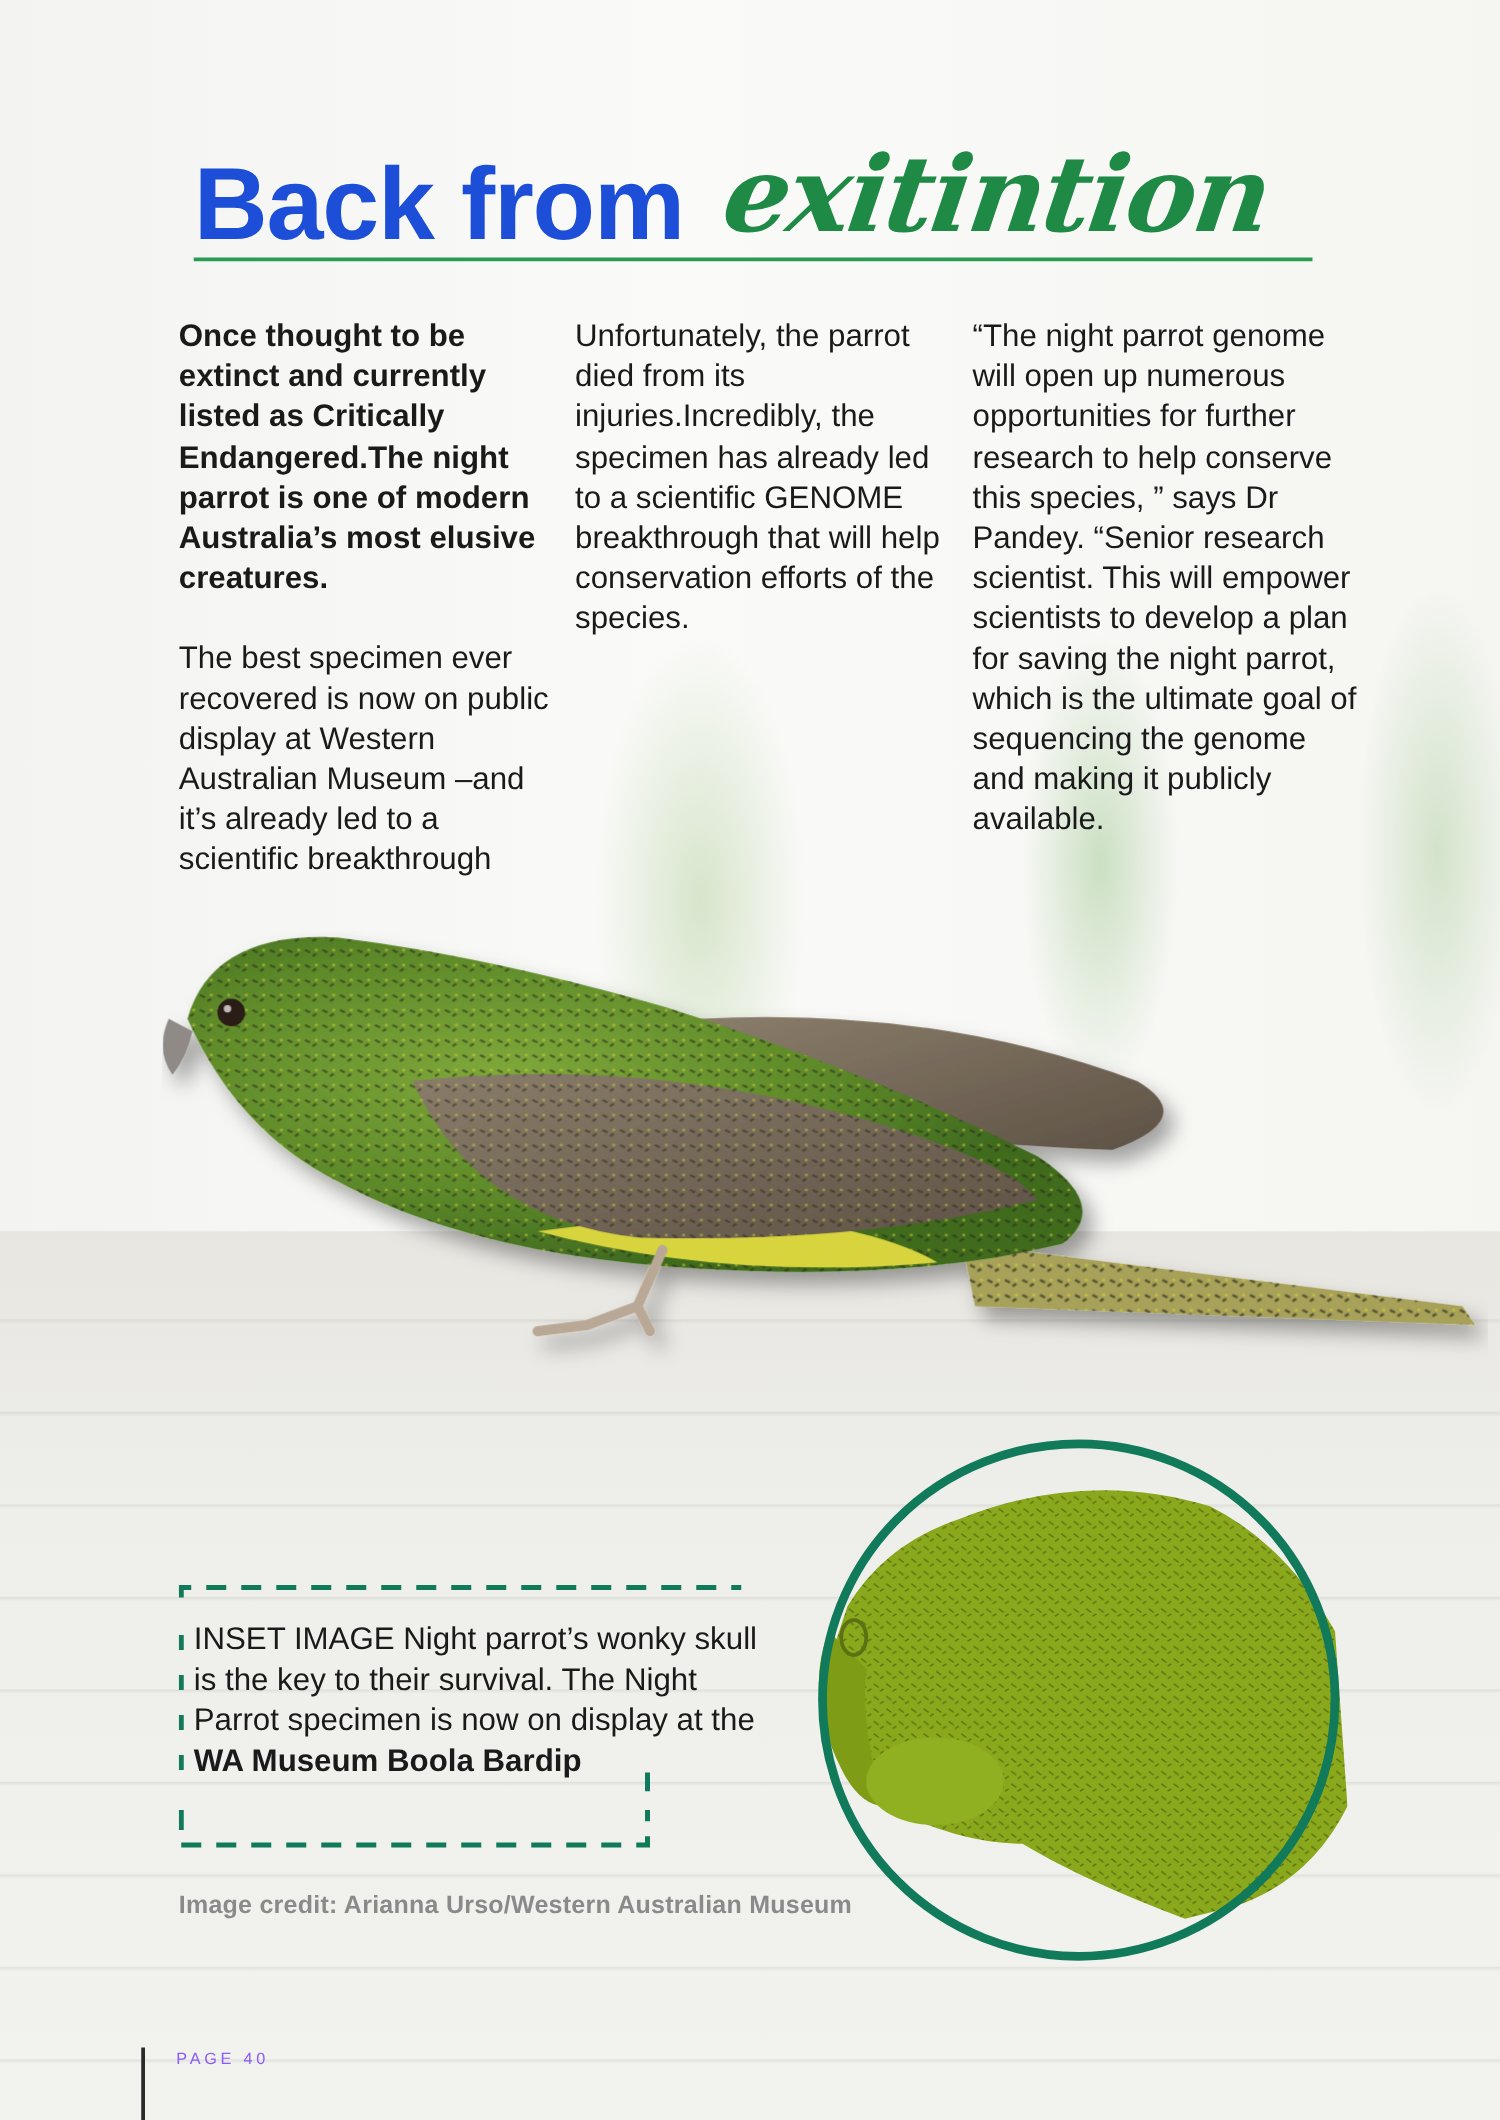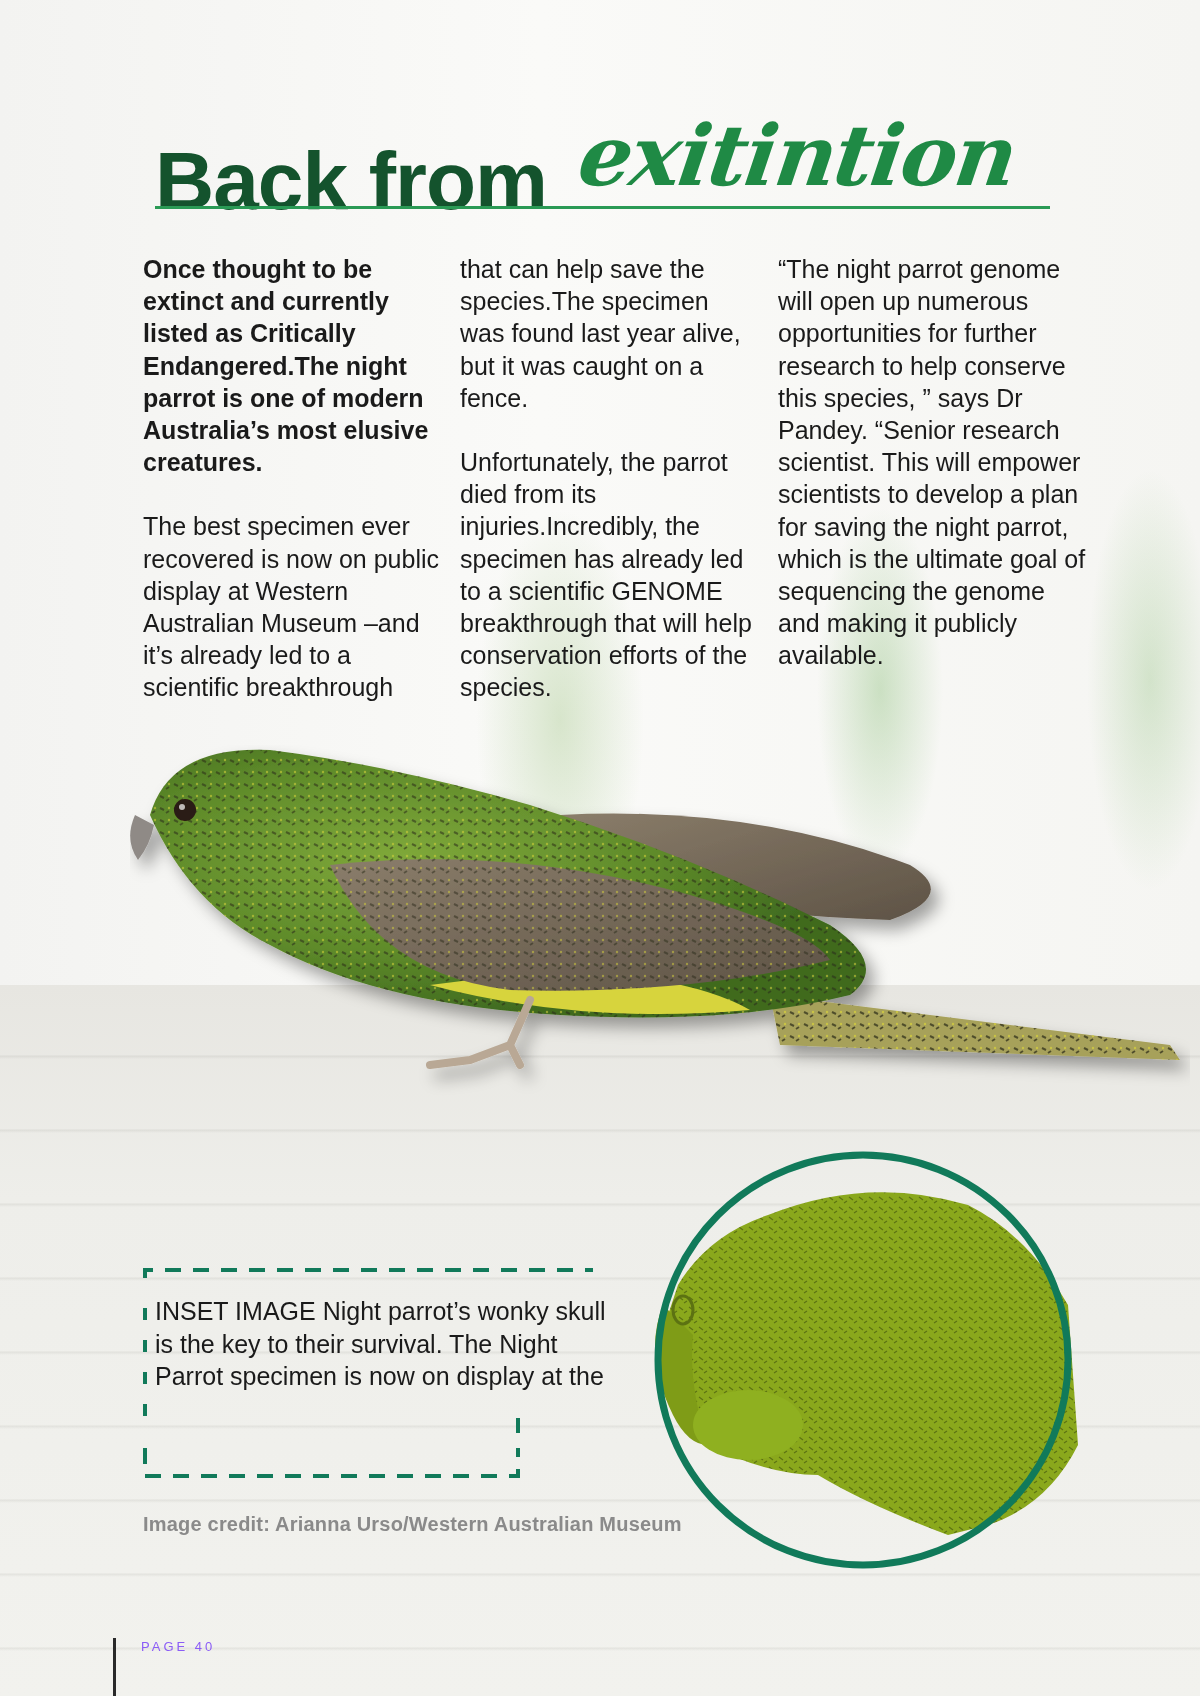--- a/index.html
+++ b/index.html
@@ -28,8 +28,8 @@
   }
   .title .plain {
     font-family:"Liberation Sans", sans-serif; font-weight:bold;
-    color:#14532d; font-size:82px; letter-spacing:-1px;
-    position:absolute; left:0; top:22px;
+    color:#1d4ed8; font-size:82px; letter-spacing:-1px;
+    position:absolute; left:0; top:5px;
   }
   .title .script {
     font-family:"DejaVu Serif", serif; font-style:italic; font-weight:bold;

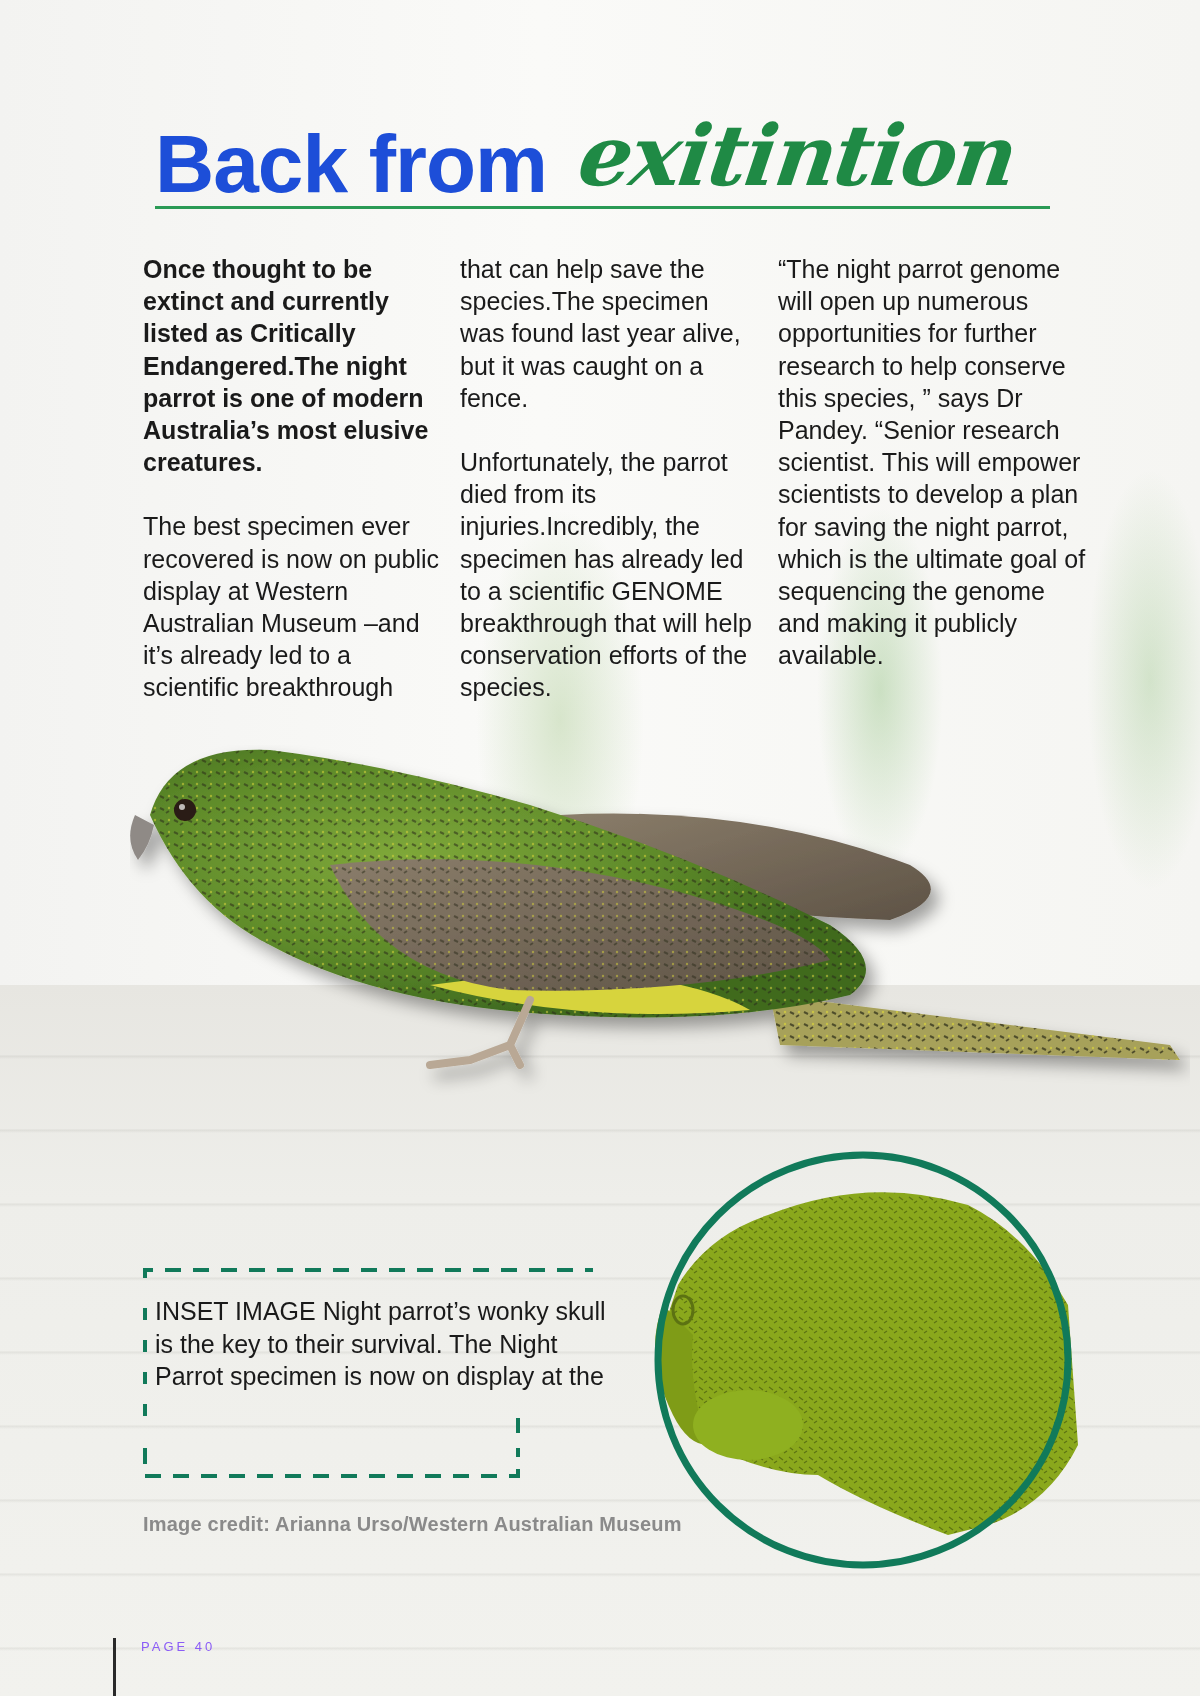--- a/index.html
+++ b/index.html
@@ -95,7 +95,6 @@
   <p>The best specimen ever recovered is now on public display at Western Australian Museum –and it’s already led to a scientific breakthrough</p>
 </div>
 <div class="col col2">
-  <p>that can help save the species.The specimen was found last year alive, but it was caught on a fence.</p>
   <p>Unfortunately, the parrot died from its injuries.Incredibly, the specimen has already led to a scientific GENOME breakthrough that will help conservation efforts of the species.</p>
 </div>
 <div class="col col3">

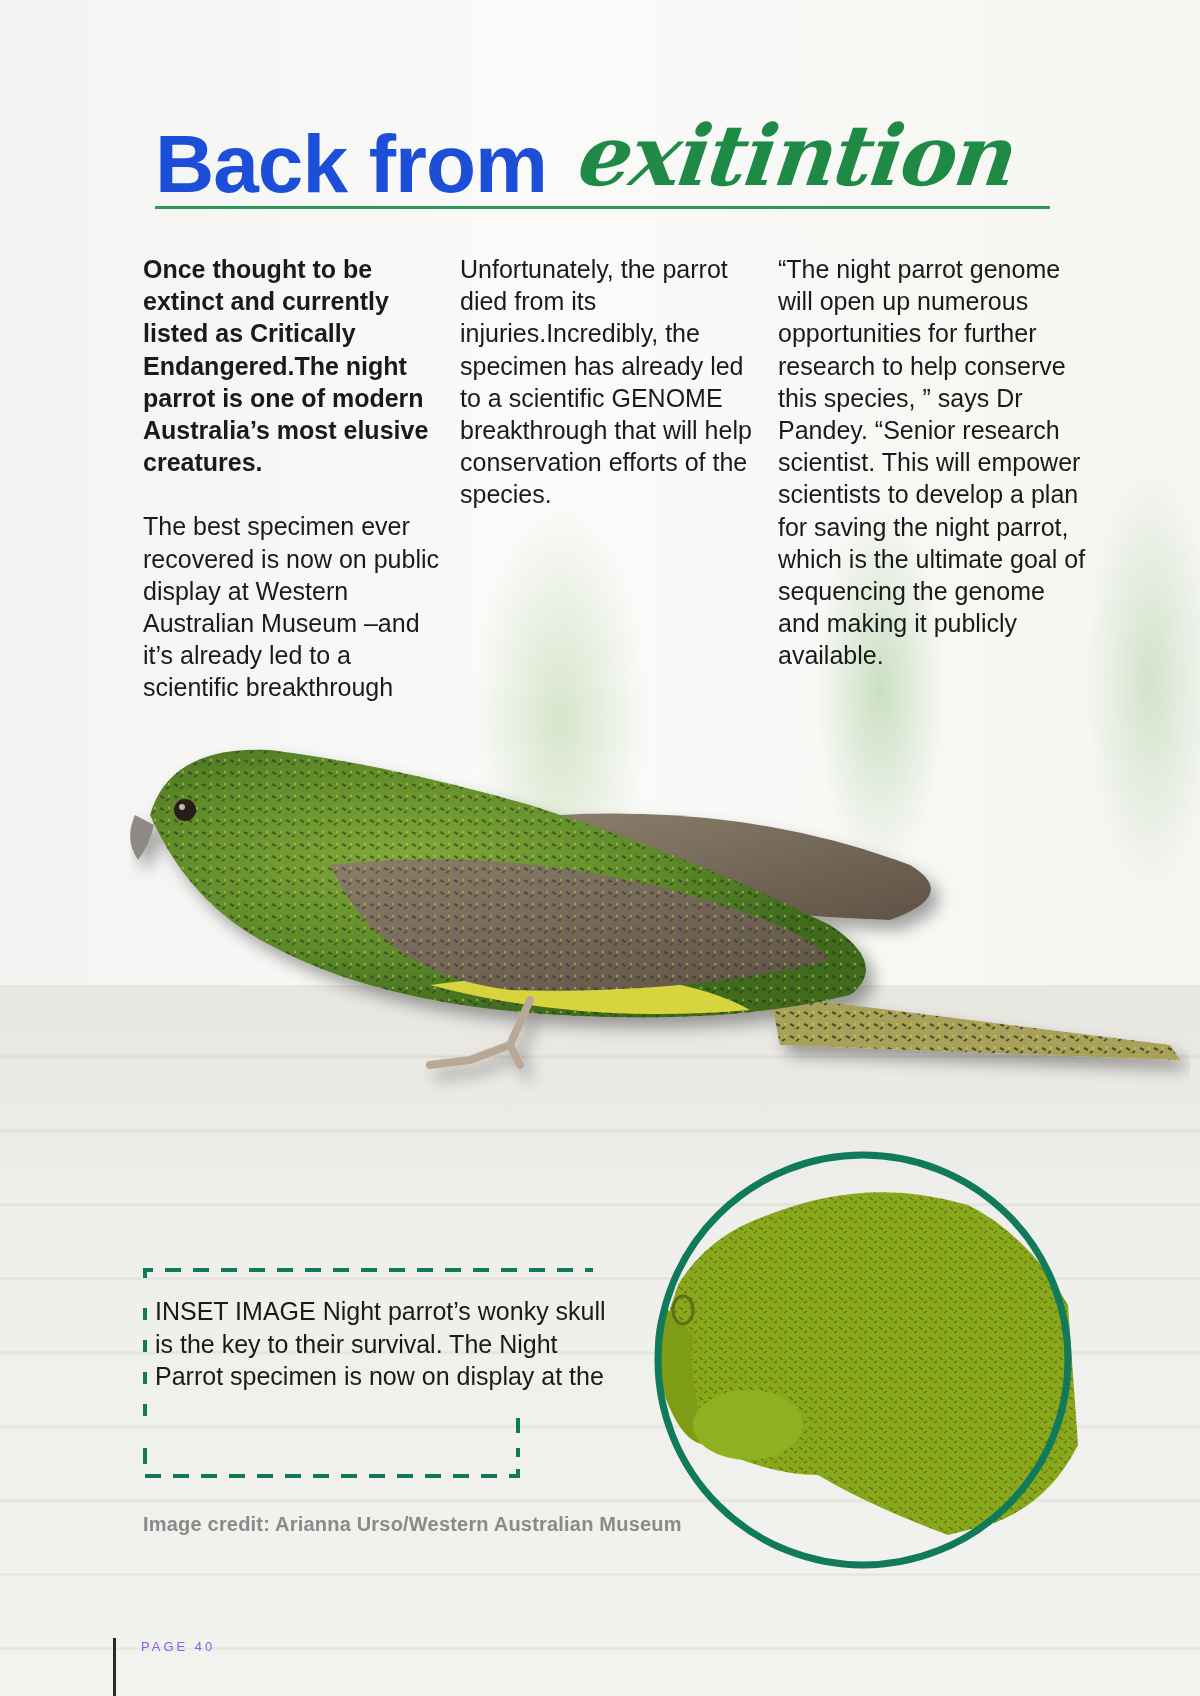--- a/index.html
+++ b/index.html
@@ -170,6 +170,7 @@
 </svg>
 <div class="caption-text">
   <span>INSET IMAGE Night parrot’s wonky skull is the key to their survival. The Night Parrot specimen is now on display at the</span>
+  <span class="strong">WA Museum Boola Bardip</span>
 </div>
 
 <div class="credit">Image credit: Arianna Urso/Western Australian Museum</div>

